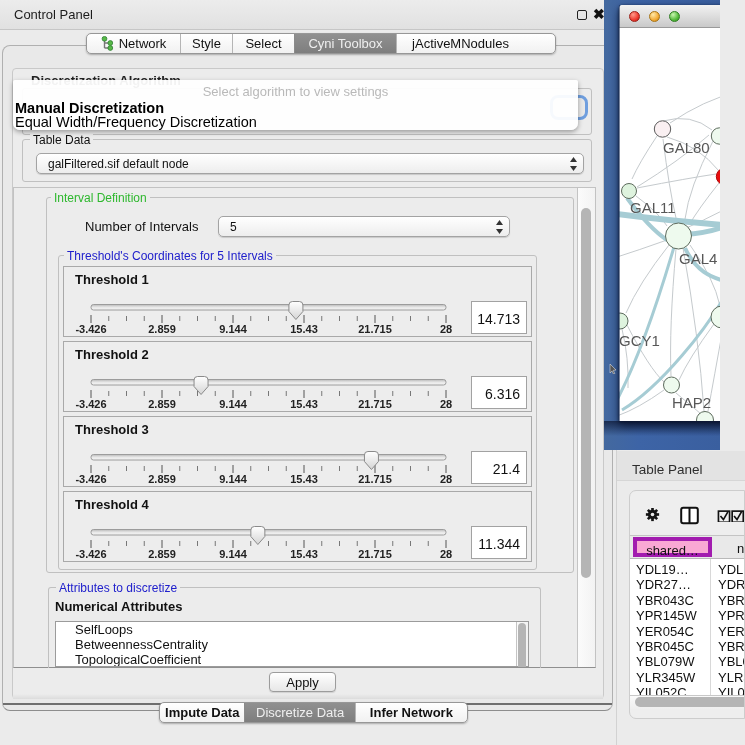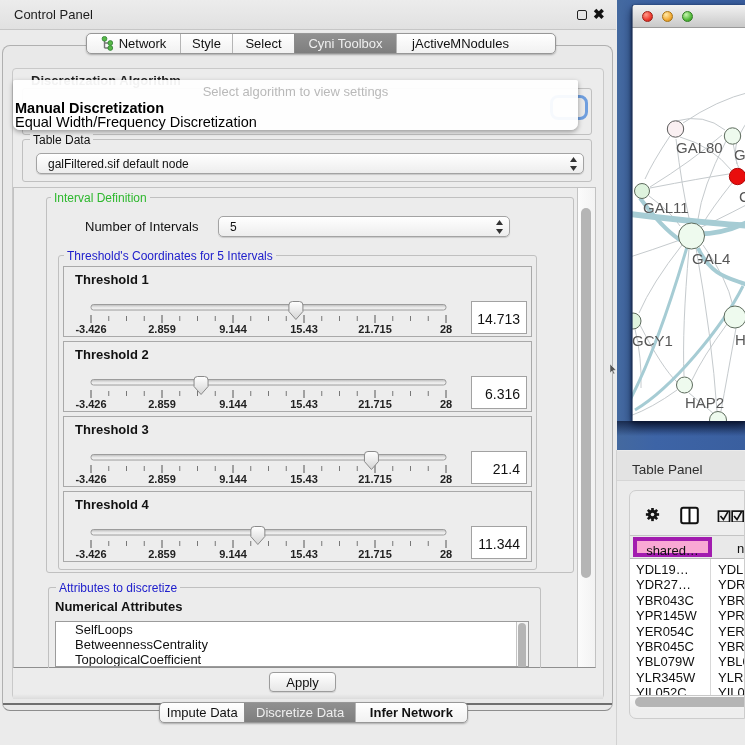--- a/index.html
+++ b/index.html
@@ -43,7 +43,7 @@
 
 .pushbtn{border:1px solid #9c9c9c;border-radius:4px;background:linear-gradient(#ffffff,#e7e7e7);font-size:13px;color:#111;text-align:center;box-shadow:0 1px 1px rgba(0,0,0,0.12)}
 
-#bluewrap{left:617px;top:0;width:128px;height:450px;background:linear-gradient(90deg,#44699f,#3d64a6 30%,#3a5f9f);overflow:hidden}
+#bluewrap{left:604px;top:0;width:116px;height:450px;background:linear-gradient(90deg,#44699f,#3d64a6 30%,#3a5f9f);overflow:hidden}
 #macwin{left:15px;top:5px;width:113px;height:416px;background:#fff;border-radius:4px 0 0 0;box-shadow:0 4px 10px rgba(5,15,40,0.8),0 1px 3px rgba(5,15,40,0.9)}
 #mactitle{left:0;top:0;width:113px;height:23px;background:linear-gradient(#f2f2f2,#c9c9c9);border-bottom:1px solid #9a9a9a;border-radius:4px 0 0 0}
 .tl{width:11px;height:11px;border-radius:50%;top:6px}

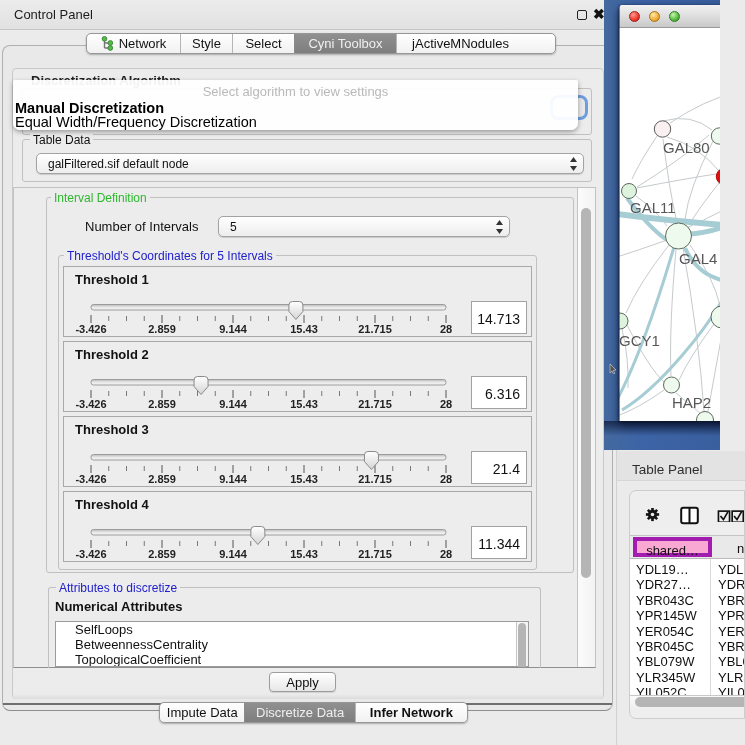--- a/index.html
+++ b/index.html
@@ -85,7 +85,7 @@
 </div>
 
 <div class="abs seg" id="bottabs">
-  <div class="s" style="width:85px;font-weight:normal">Impute Data</div>
+  <div class="s" style="width:85px;font-weight:bold">Impute Data</div>
   <div class="s sel" style="width:111px">Discretize Data</div>
   <div class="s" style="width:113px;font-weight:bold">Infer Network</div>
 </div>

